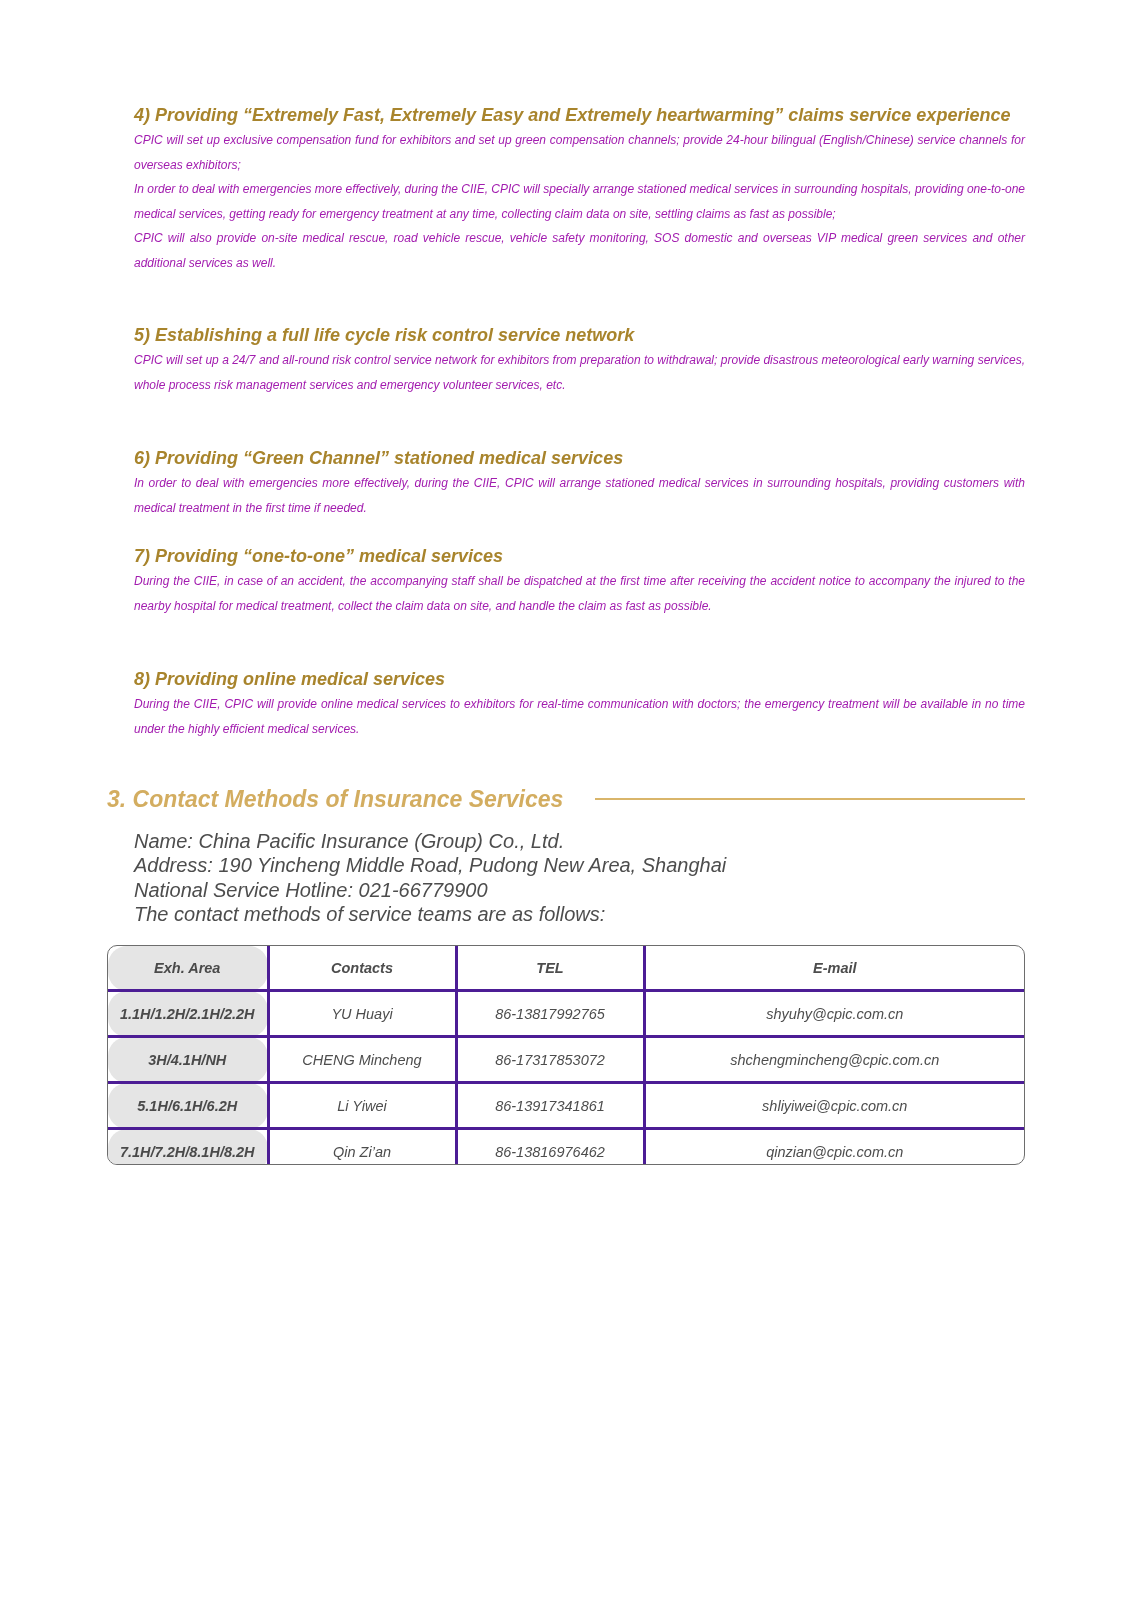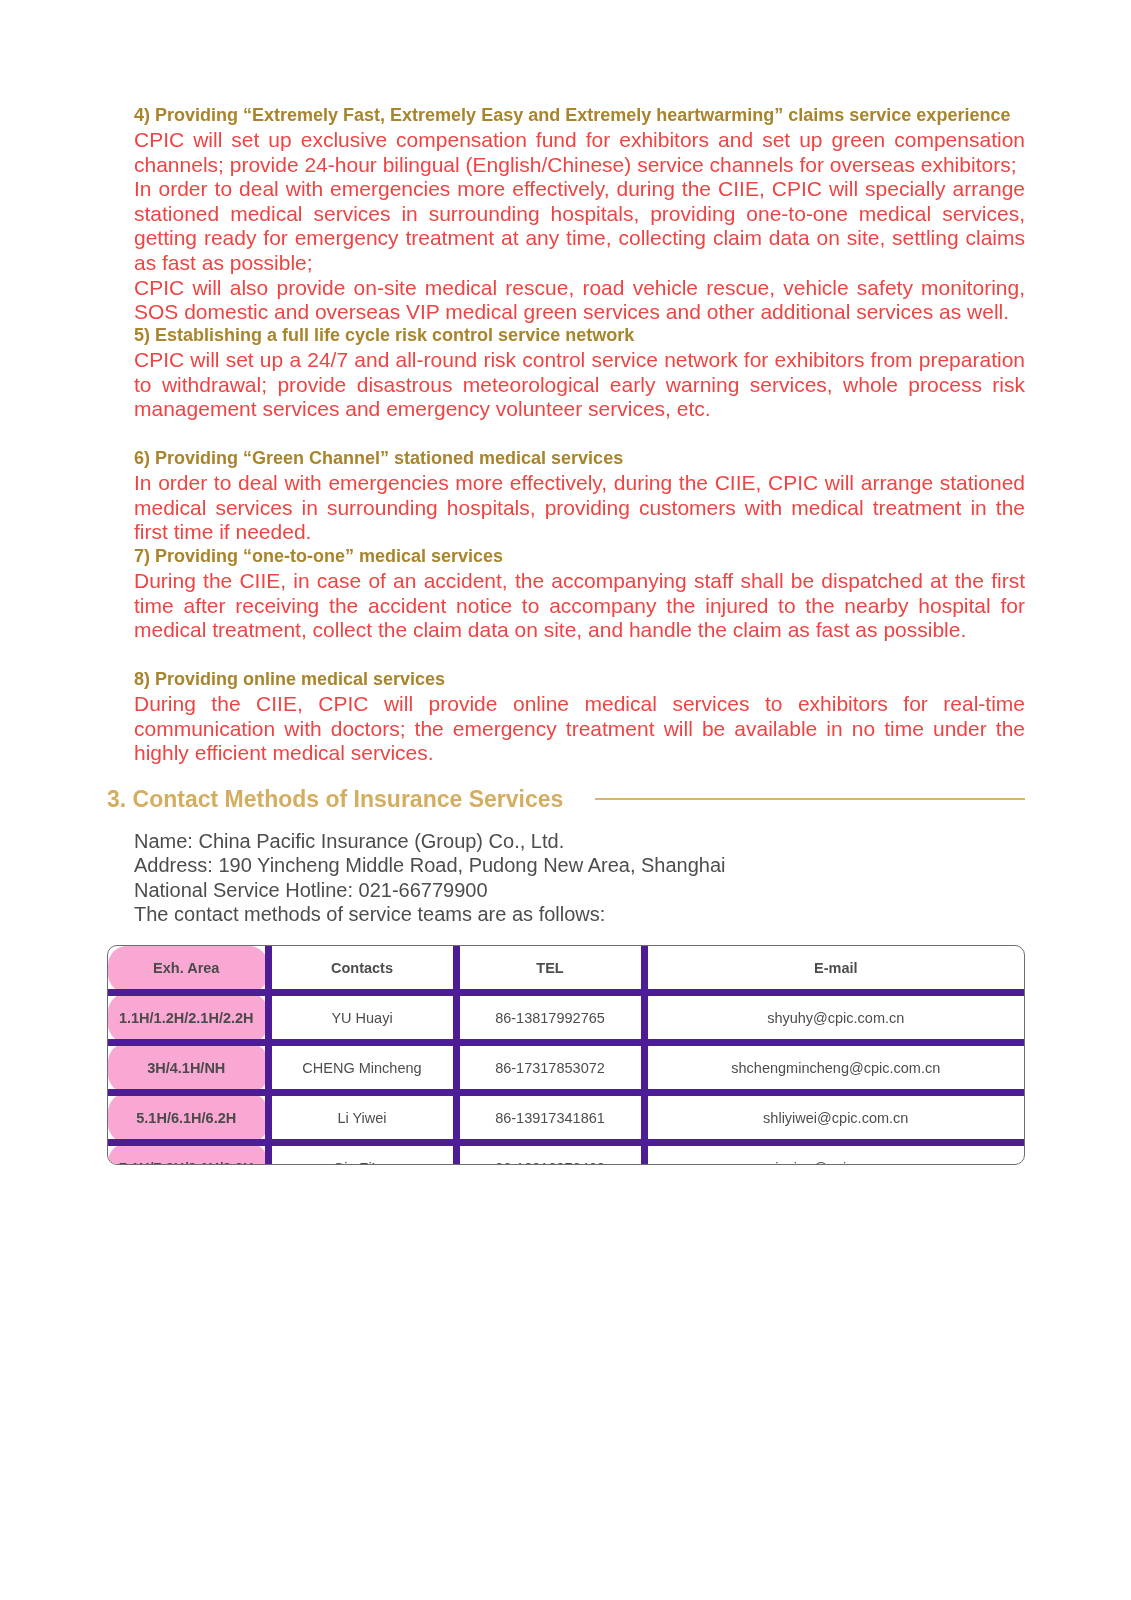--- a/index.html
+++ b/index.html
@@ -4,7 +4,7 @@
 <style>
   html, body { margin: 0; padding: 0; background: #ffffff; }
   body { width: 1131px; height: 1600px; position: relative; font-family: "Liberation Sans", sans-serif; color: #4a4a4a; }
-  .page { position: absolute; left: 0; top: 0; width: 1131px; height: 1600px; }
+  .page { position: absolute; left: 0; top: 0; width: 1131px; height: 1600px; font-style: italic; }
   .section { position: absolute; left: 134px; width: 891px; }
   .sec-title { color: #a8842c; font-weight: bold; font-size: 18px; line-height: 24px; margin: 0; white-space: nowrap; }
   .sec-body { font-size: 21px; line-height: 24.6px; margin: 0; text-align: justify; color: #ef4444; }

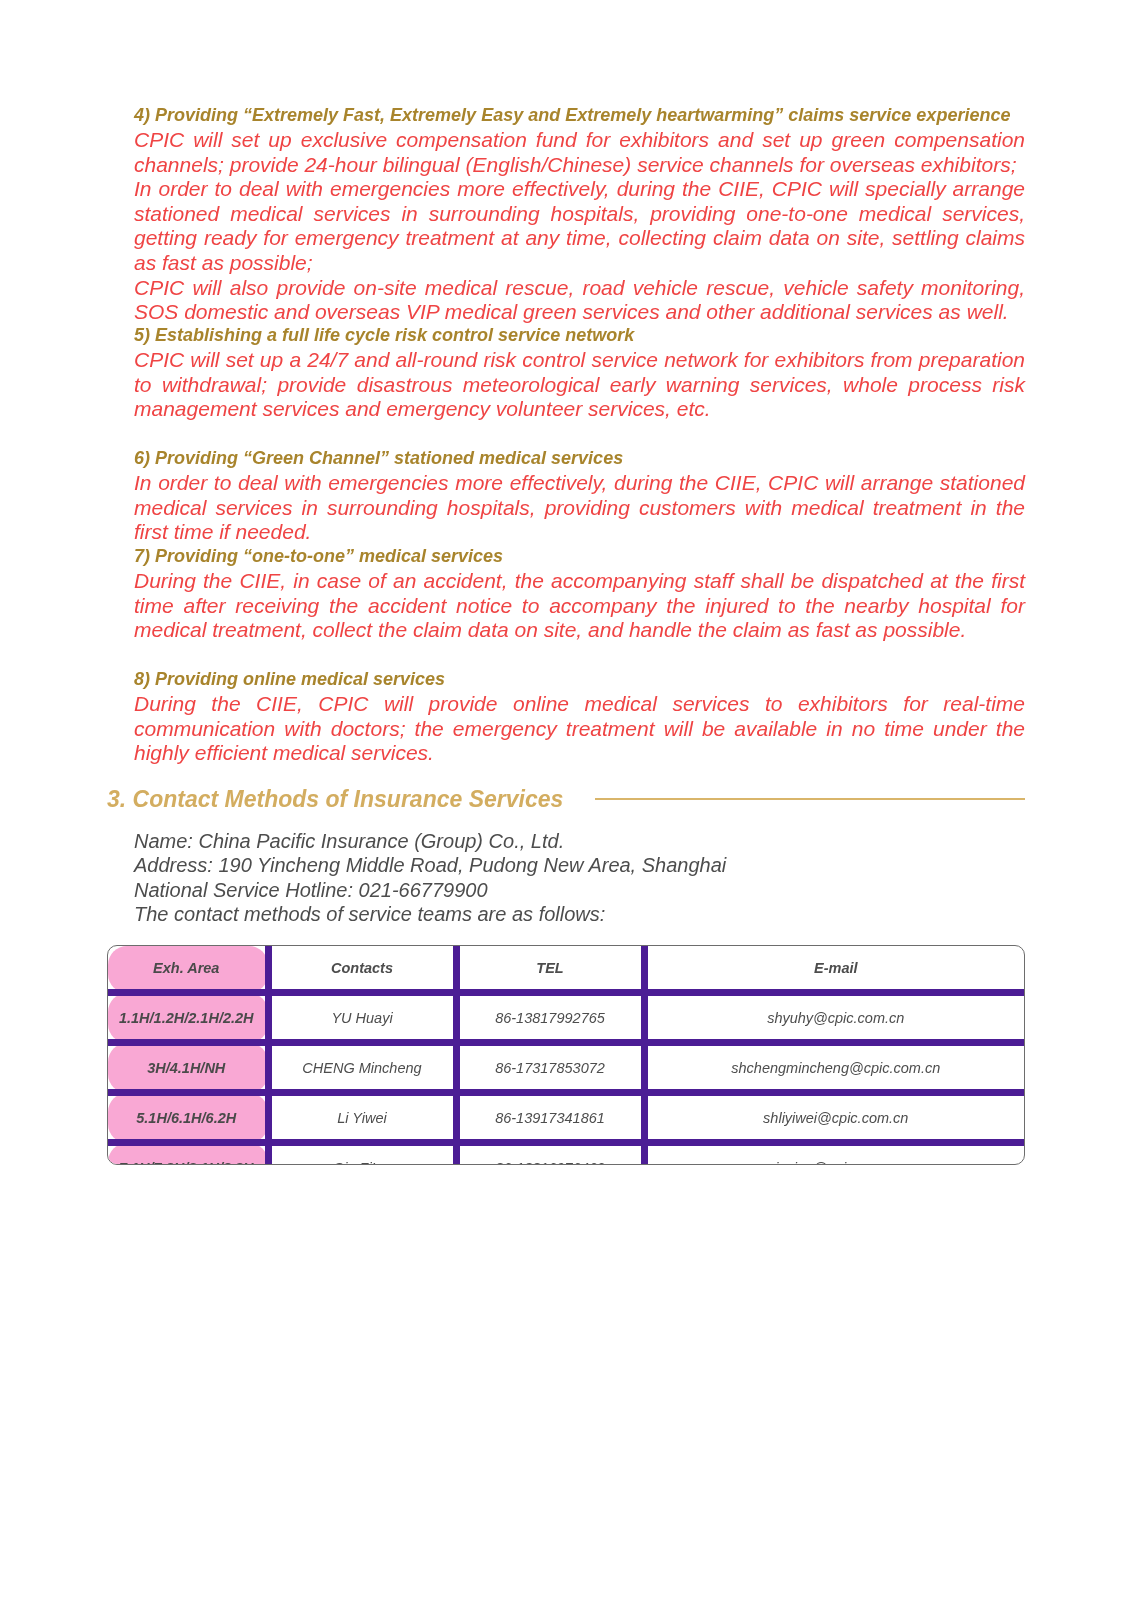--- a/index.html
+++ b/index.html
@@ -7,7 +7,7 @@
   .page { position: absolute; left: 0; top: 0; width: 1131px; height: 1600px; font-style: italic; }
   .section { position: absolute; left: 134px; width: 891px; }
   .sec-title { color: #a8842c; font-weight: bold; font-size: 18px; line-height: 24px; margin: 0; white-space: nowrap; }
-  .sec-body { font-size: 21px; line-height: 24.6px; margin: 0; text-align: justify; color: #ef4444; }
+  .sec-body { font-size: 12px; line-height: 24.6px; margin: 0; text-align: justify; color: #a21caf; }
   .sec-body p { margin: 0; }
   .h3wrap { position: absolute; left: 107px; top: 782px; width: 918px; height: 34px; display: flex; align-items: center; }
   .h3 { color: #d3ad60; font-size: 23px; font-weight: bold; white-space: nowrap; }

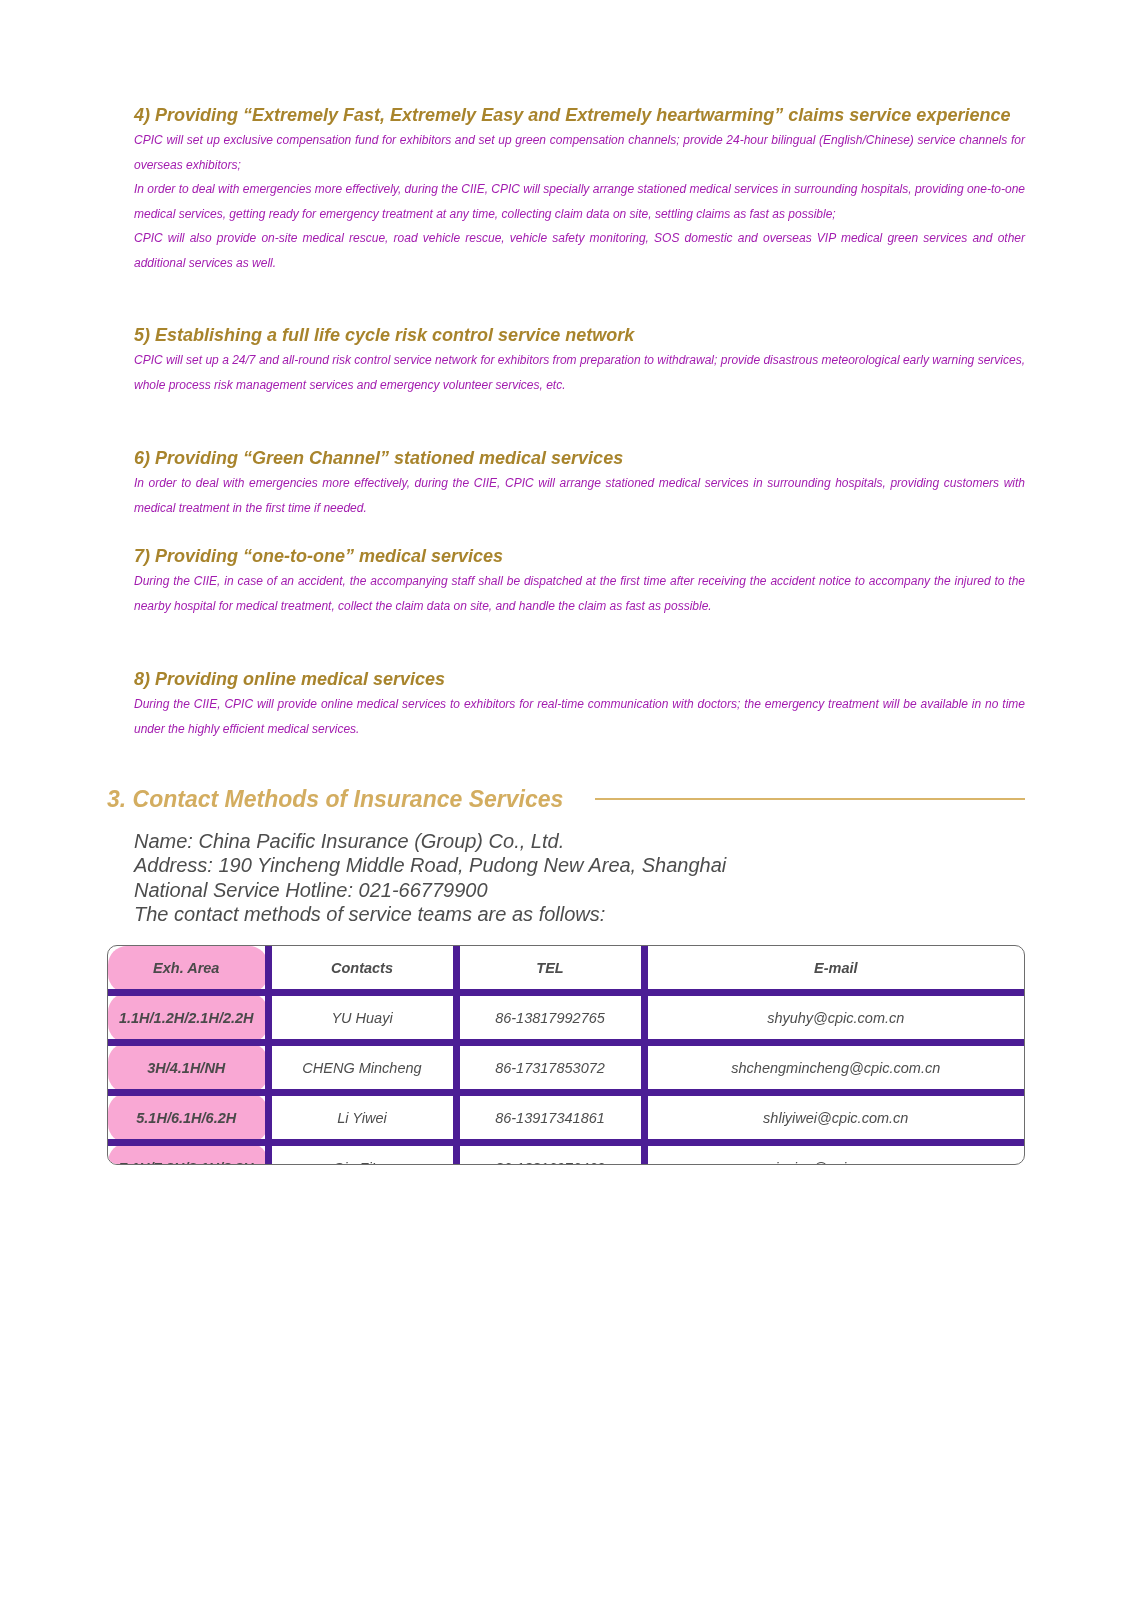--- a/index.html
+++ b/index.html
@@ -23,7 +23,7 @@
   tr:last-child > * { border-bottom: none; }
   th { font-weight: bold; height: 43px; }
   td { height: 43px; }
-  .area { background: #f9a8d4; font-weight: bold; color: #4a4a4a; border-radius: 19px; }
+  .area { background: #e5e5e5; font-weight: bold; color: #4a4a4a; border-radius: 19px; }
   col.c1 { width: 160px; } col.c2 { width: 188px; } col.c3 { width: 188px; } col.c4 { width: auto; }
 </style>
 </head>

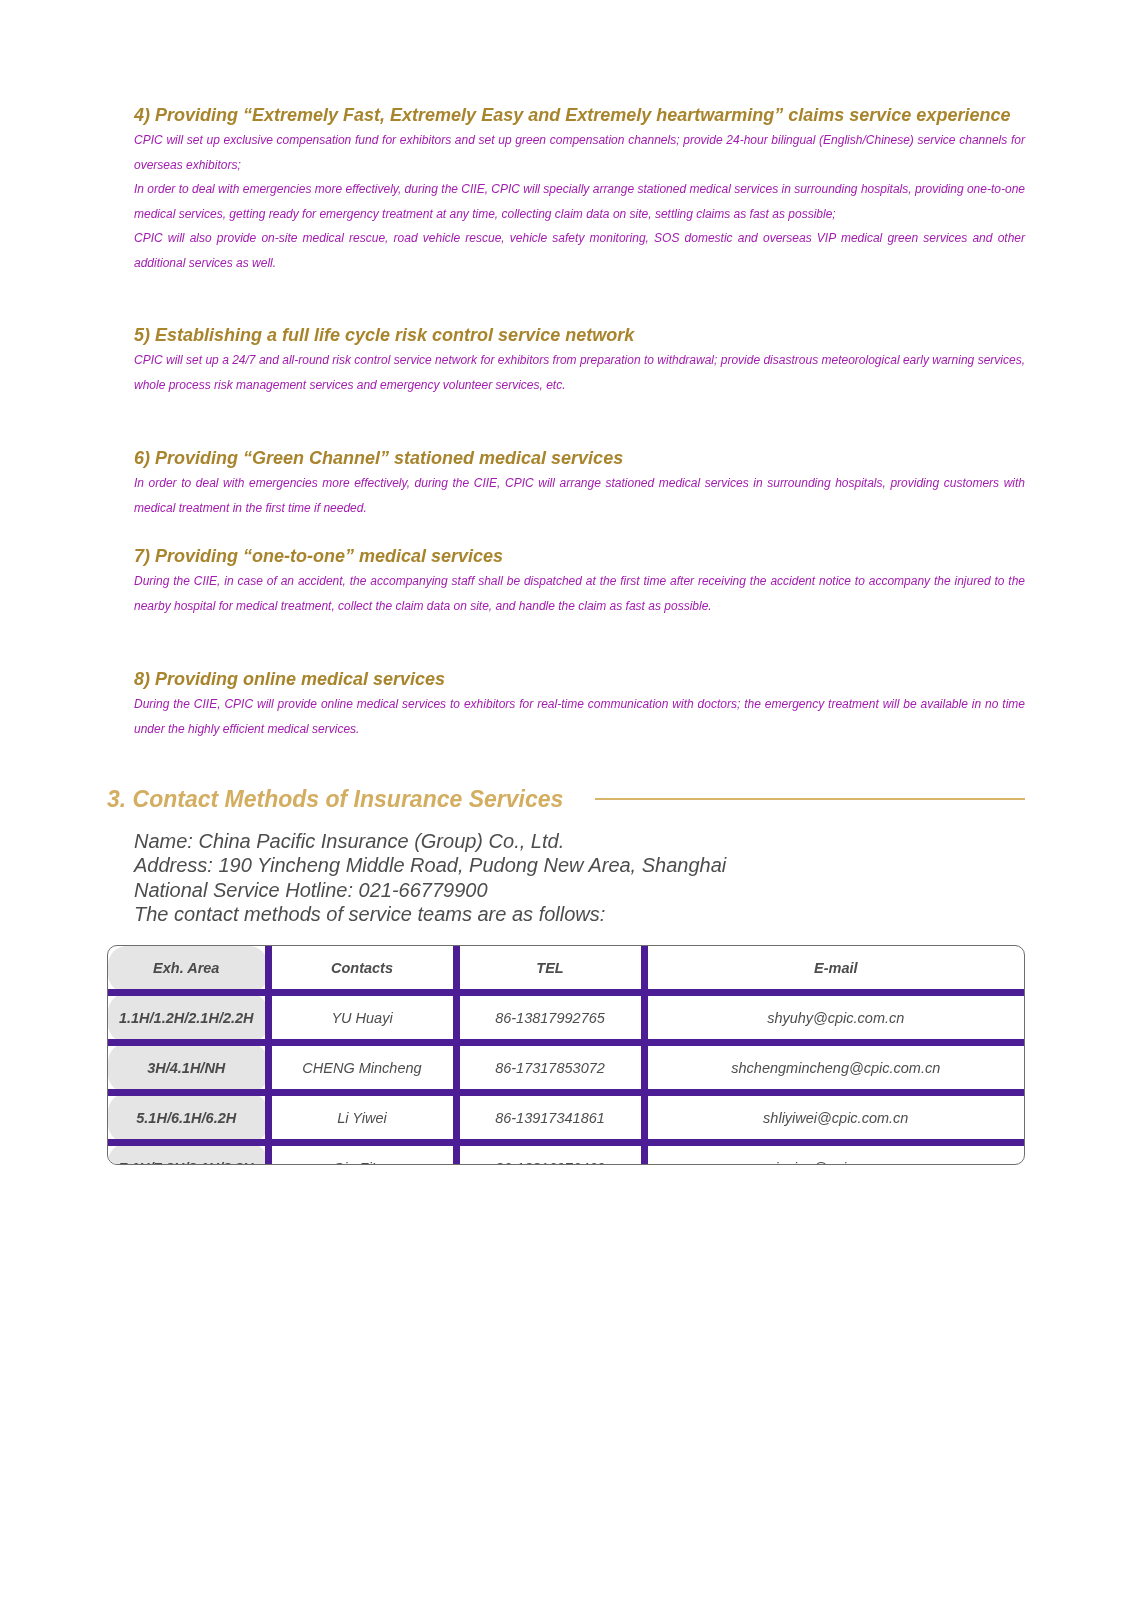--- a/index.html
+++ b/index.html
@@ -16,7 +16,7 @@
   .contact div { margin: 0; }
   .tbl-wrap { position: absolute; left: 107px; top: 945px; width: 916px; height: 218px; border: 1px solid #6d6d6d; border-radius: 10px; overflow: hidden; }
   table { border-collapse: collapse; width: 100%; height: 100%; font-size: 14.5px; }
-  td, th { border: 7px solid #4c1d95; text-align: center; color: #4d4d4d; padding: 0; }
+  td, th { border: 3px solid #4c1d95; text-align: center; color: #4d4d4d; padding: 0; }
   tr > *:first-child { border-left: none; }
   tr > *:last-child { border-right: none; }
   tr:first-child > * { border-top: none; }

